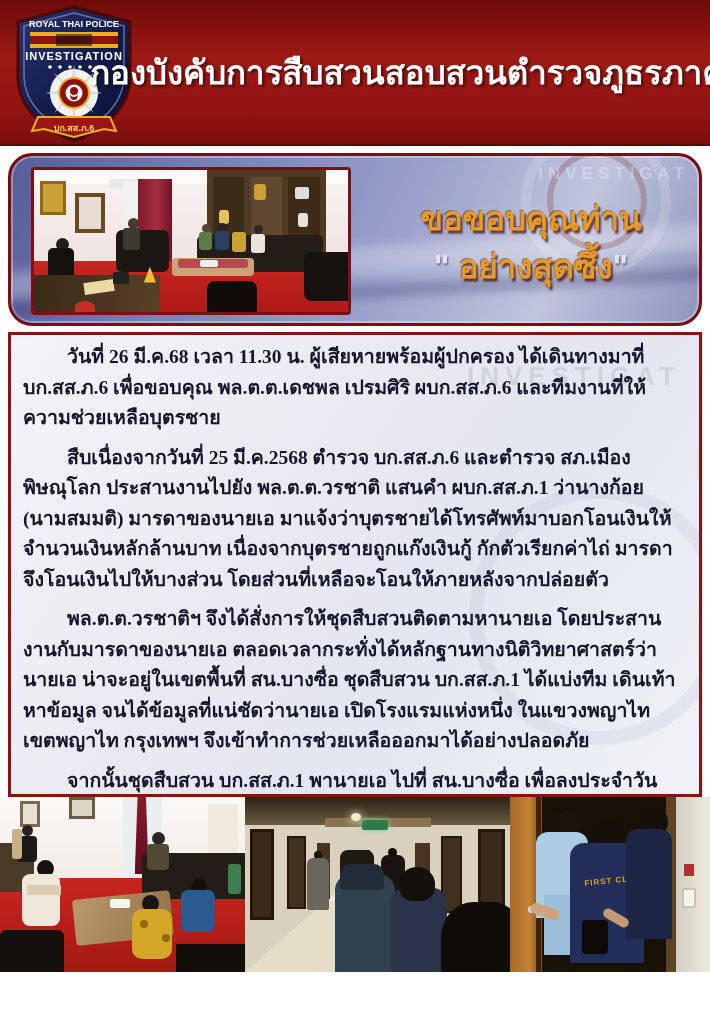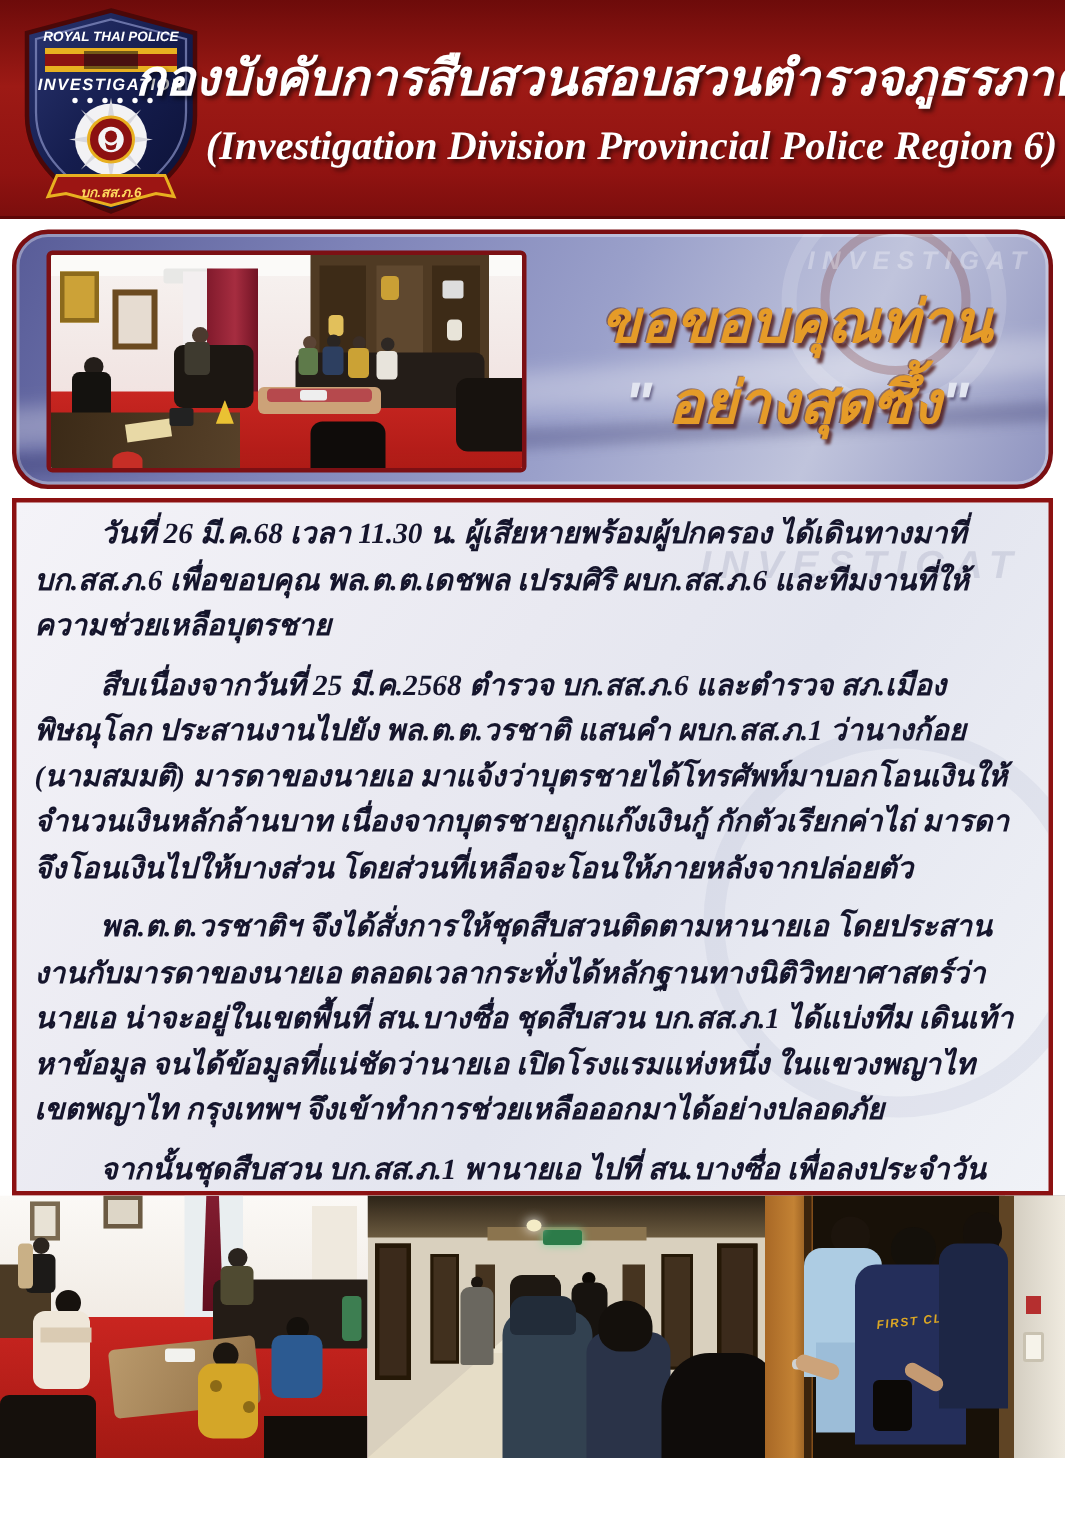--- a/index.html
+++ b/index.html
@@ -6,7 +6,7 @@
   html,body { width:710px; height:1024px; overflow:hidden; background:#fff;
     font-family:"Liberation Serif", serif; }
   .abs { position:absolute; }
-  .page { position:relative; width:622px; height:1024px; background:#fff;font-style:italic; }
+  .page { position:relative; width:622px; height:1024px; background:#fff; }
 
   
   .masthead { position:relative; width:710px; height:146px;

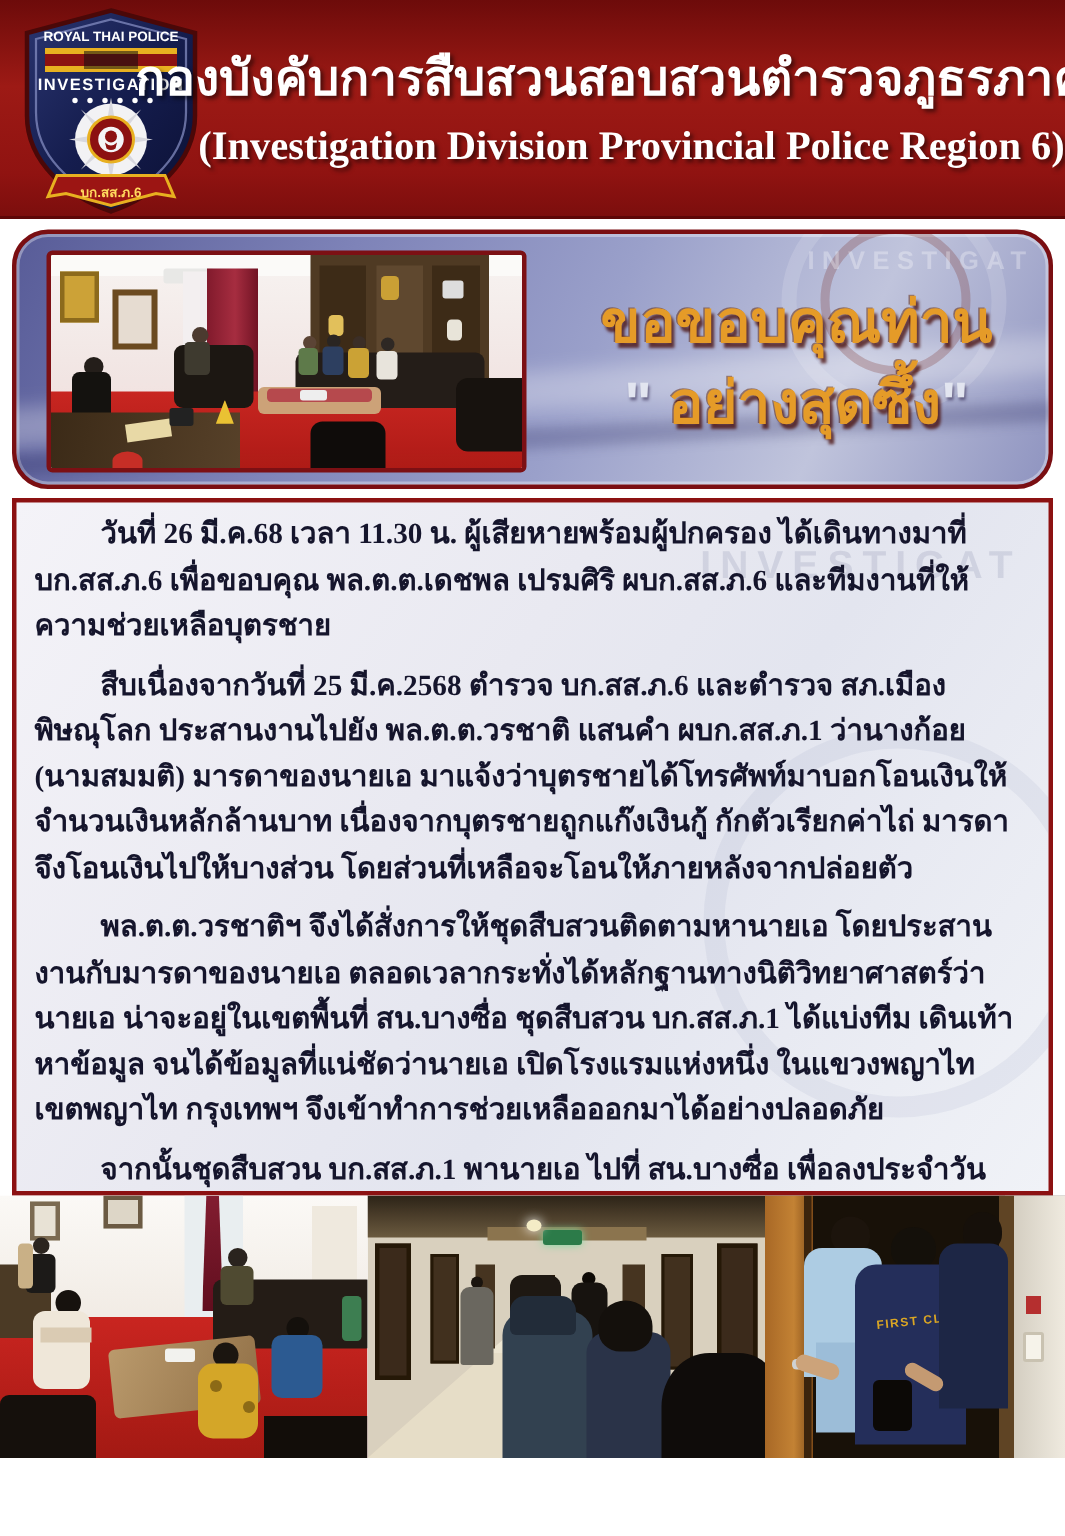--- a/index.html
+++ b/index.html
@@ -124,7 +124,6 @@
     </div>
     <div class="titles">
       <div class="title-th">กองบังคับการสืบสวนสอบสวนตำรวจภูธรภาค 6</div>
-      <div class="title-en">(Investigation Division Provincial Police Region 6)</div>
     </div>
   </header>
 

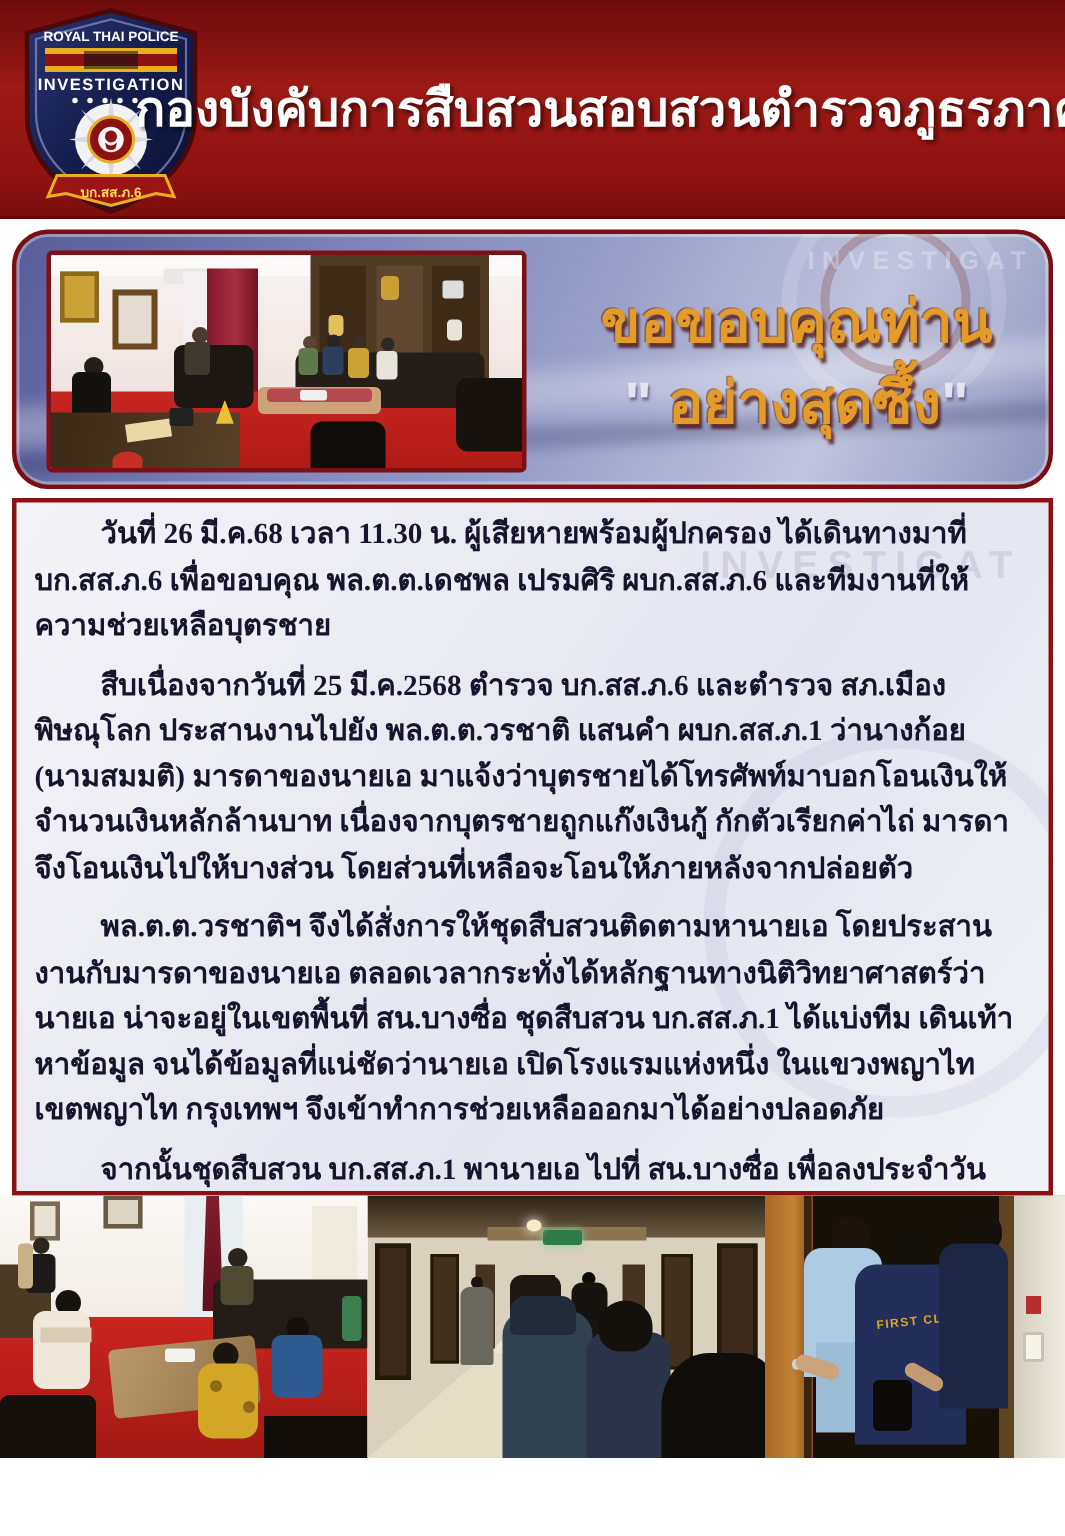--- a/index.html
+++ b/index.html
@@ -40,7 +40,7 @@
     border:3px solid #7c1014; border-radius:4px; overflow:hidden; background:#efe6e4; }
   .hero-text { position:absolute; left:352px; top:0; width:336px; height:173px;
     display:flex; flex-direction:column; justify-content:center; align-items:center; gap:15px; }
-  .gold-line { font-family:"Liberation Sans", sans-serif; font-weight:bold; font-size:39px;
+  .gold-line { font-family:"Liberation Sans", sans-serif; font-weight:bold; font-size:33px;
     color:#e59b28; line-height:1;
     text-shadow:2px 3px 2px rgba(70,10,5,.75), -1px -1px 0 rgba(90,30,0,.5); white-space:nowrap; }
   .silver-q { color:#e2e5f0; text-shadow:1px 2px 2px rgba(50,40,80,.6); }

